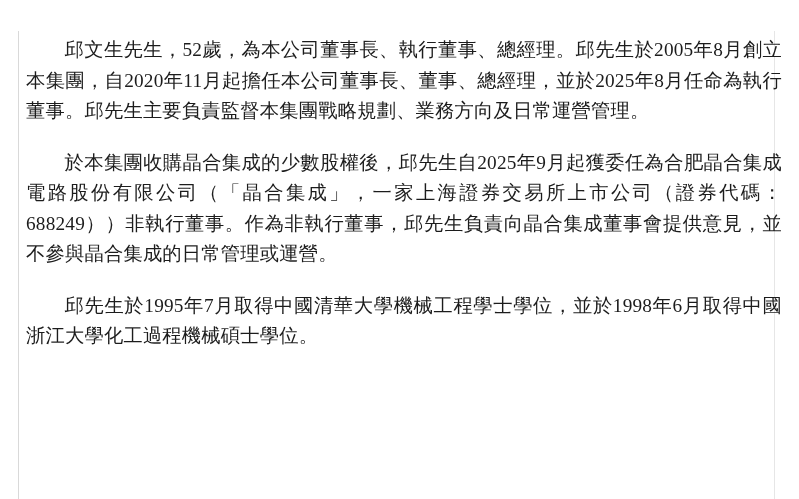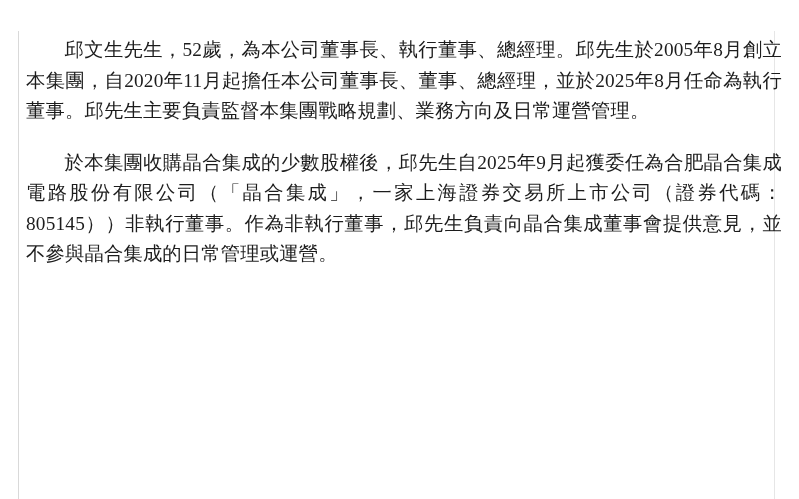--- a/index.html
+++ b/index.html
@@ -119,7 +119,7 @@
 
   <div class="body-text">
     <p class="para">邱文生先生，52歲，為本公司董事長、執行董事、總經理。邱先生於2005年8月創立本集團，自2020年11月起擔任本公司董事長、董事、總經理，並於2025年8月任命為執行董事。邱先生主要負責監督本集團戰略規劃、業務方向及日常運營管理。</p>
-    <p class="para">於本集團收購晶合集成的少數股權後，邱先生自2025年9月起獲委任為合肥晶合集成電路股份有限公司（「晶合集成」，一家上海證券交易所上市公司（證券代碼：805145））非執行董事。作為非執行董事，邱先生負責向晶合集成董事會提供意見，並不參與晶合集成的日常管理或運營。</p>
+    <p class="para">於本集團收購晶合集成的少數股權後，邱先生自2025年9月起獲委任為合肥晶合集成電路股份有限公司（「晶合集成」，一家上海證券交易所上市公司（證券代碼：688249））非執行董事。作為非執行董事，邱先生負責向晶合集成董事會提供意見，並不參與晶合集成的日常管理或運營。</p>
   </div>
 
   <div class="watermark">

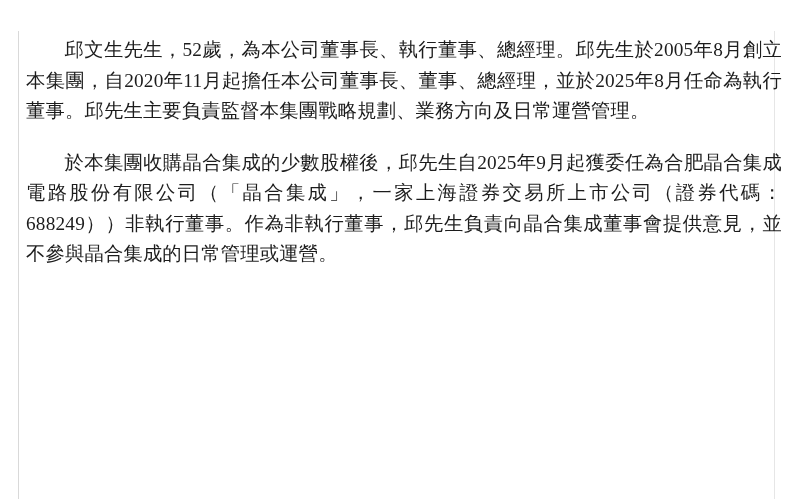--- a/index.html
+++ b/index.html
@@ -120,6 +120,7 @@
   <div class="body-text">
     <p class="para">邱文生先生，52歲，為本公司董事長、執行董事、總經理。邱先生於2005年8月創立本集團，自2020年11月起擔任本公司董事長、董事、總經理，並於2025年8月任命為執行董事。邱先生主要負責監督本集團戰略規劃、業務方向及日常運營管理。</p>
     <p class="para">於本集團收購晶合集成的少數股權後，邱先生自2025年9月起獲委任為合肥晶合集成電路股份有限公司（「晶合集成」，一家上海證券交易所上市公司（證券代碼：688249））非執行董事。作為非執行董事，邱先生負責向晶合集成董事會提供意見，並不參與晶合集成的日常管理或運營。</p>
+    <p class="para">邱先生於1995年7月取得中國清華大學機械工程學士學位，並於1998年6月取得中國浙江大學化工過程機械碩士學位。</p>
   </div>
 
   <div class="watermark">

